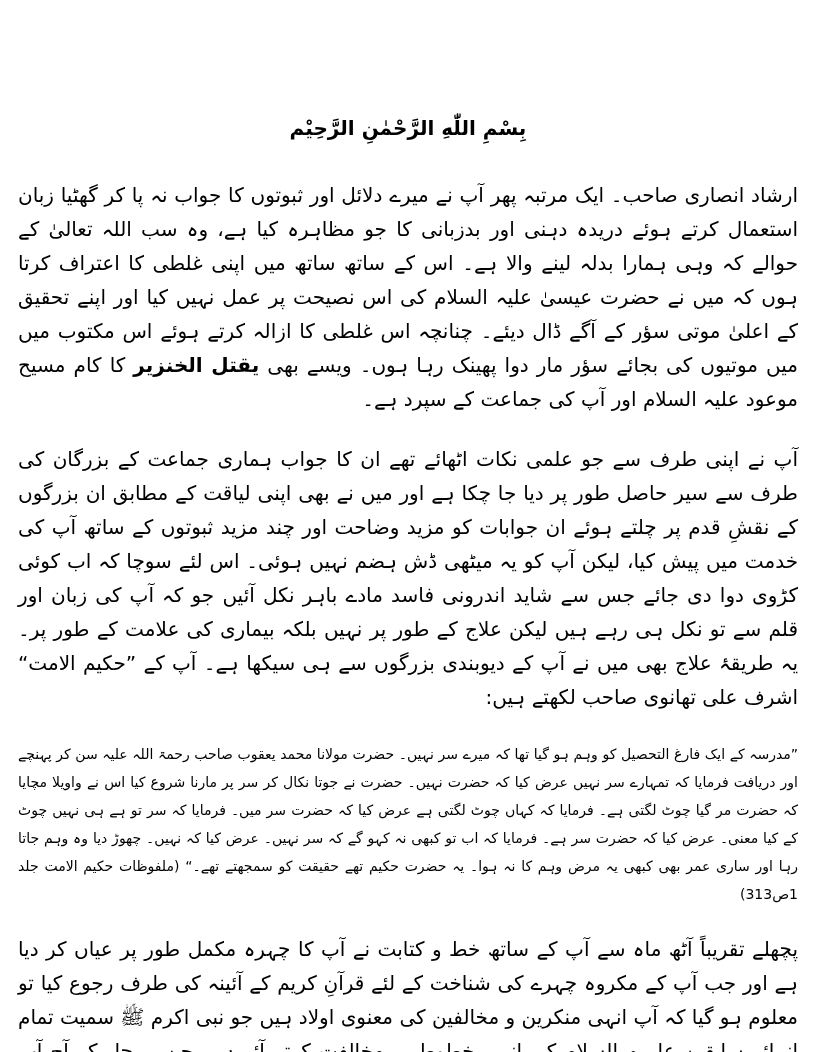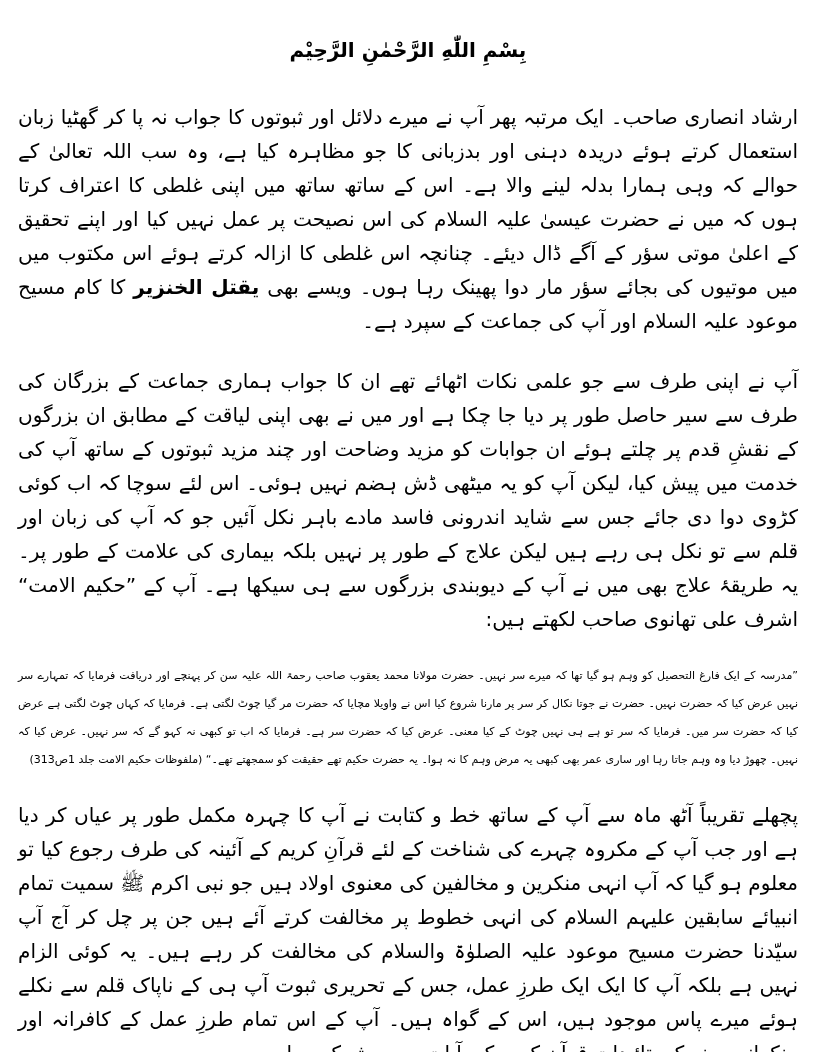--- a/index.html
+++ b/index.html
@@ -9,7 +9,7 @@
     margin:0 auto;
     background:#ffffff;
     box-sizing:border-box;
-    padding:38px 18px 40px 18px;
+    padding:116px 18px 40px 18px;
     direction:rtl;
     color:#000;
     font-family:"DejaVu Sans",sans-serif;

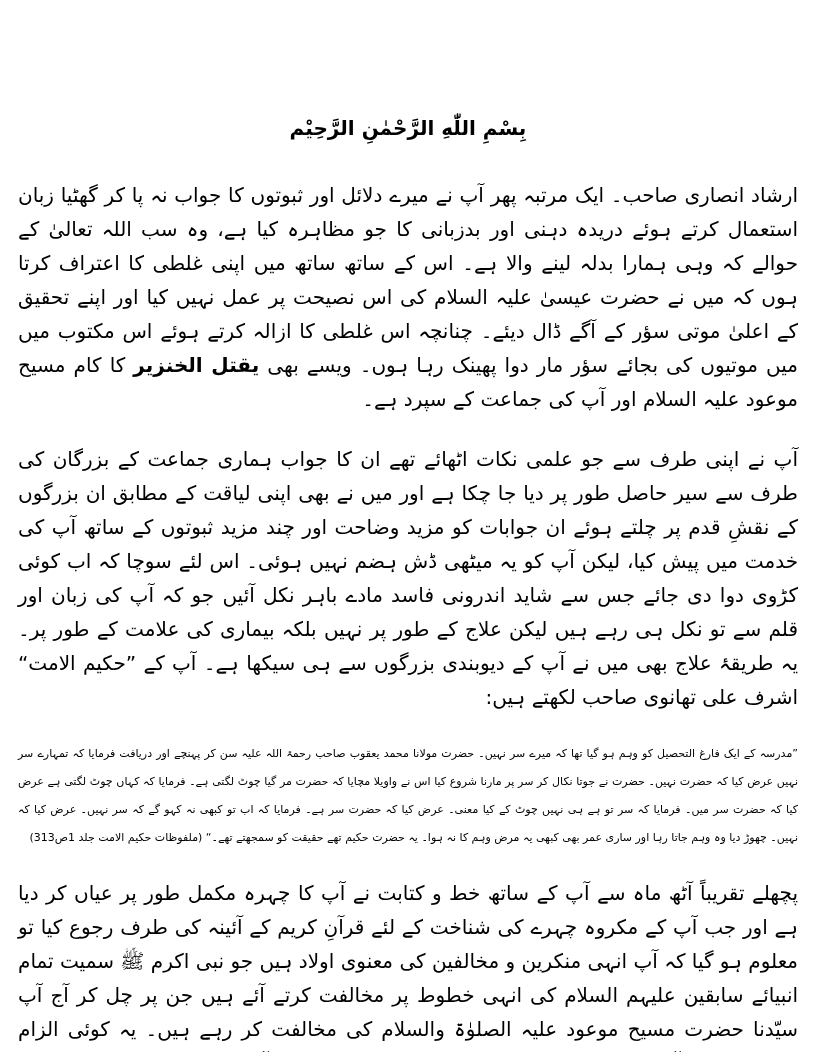--- a/index.html
+++ b/index.html
@@ -29,7 +29,7 @@
     margin:0 0 26px 0;
   }
   .para.quote{
-    font-size:11px;
+    font-size:14px;
     line-height:28px;
     margin:0 0 24px 0;
   }

